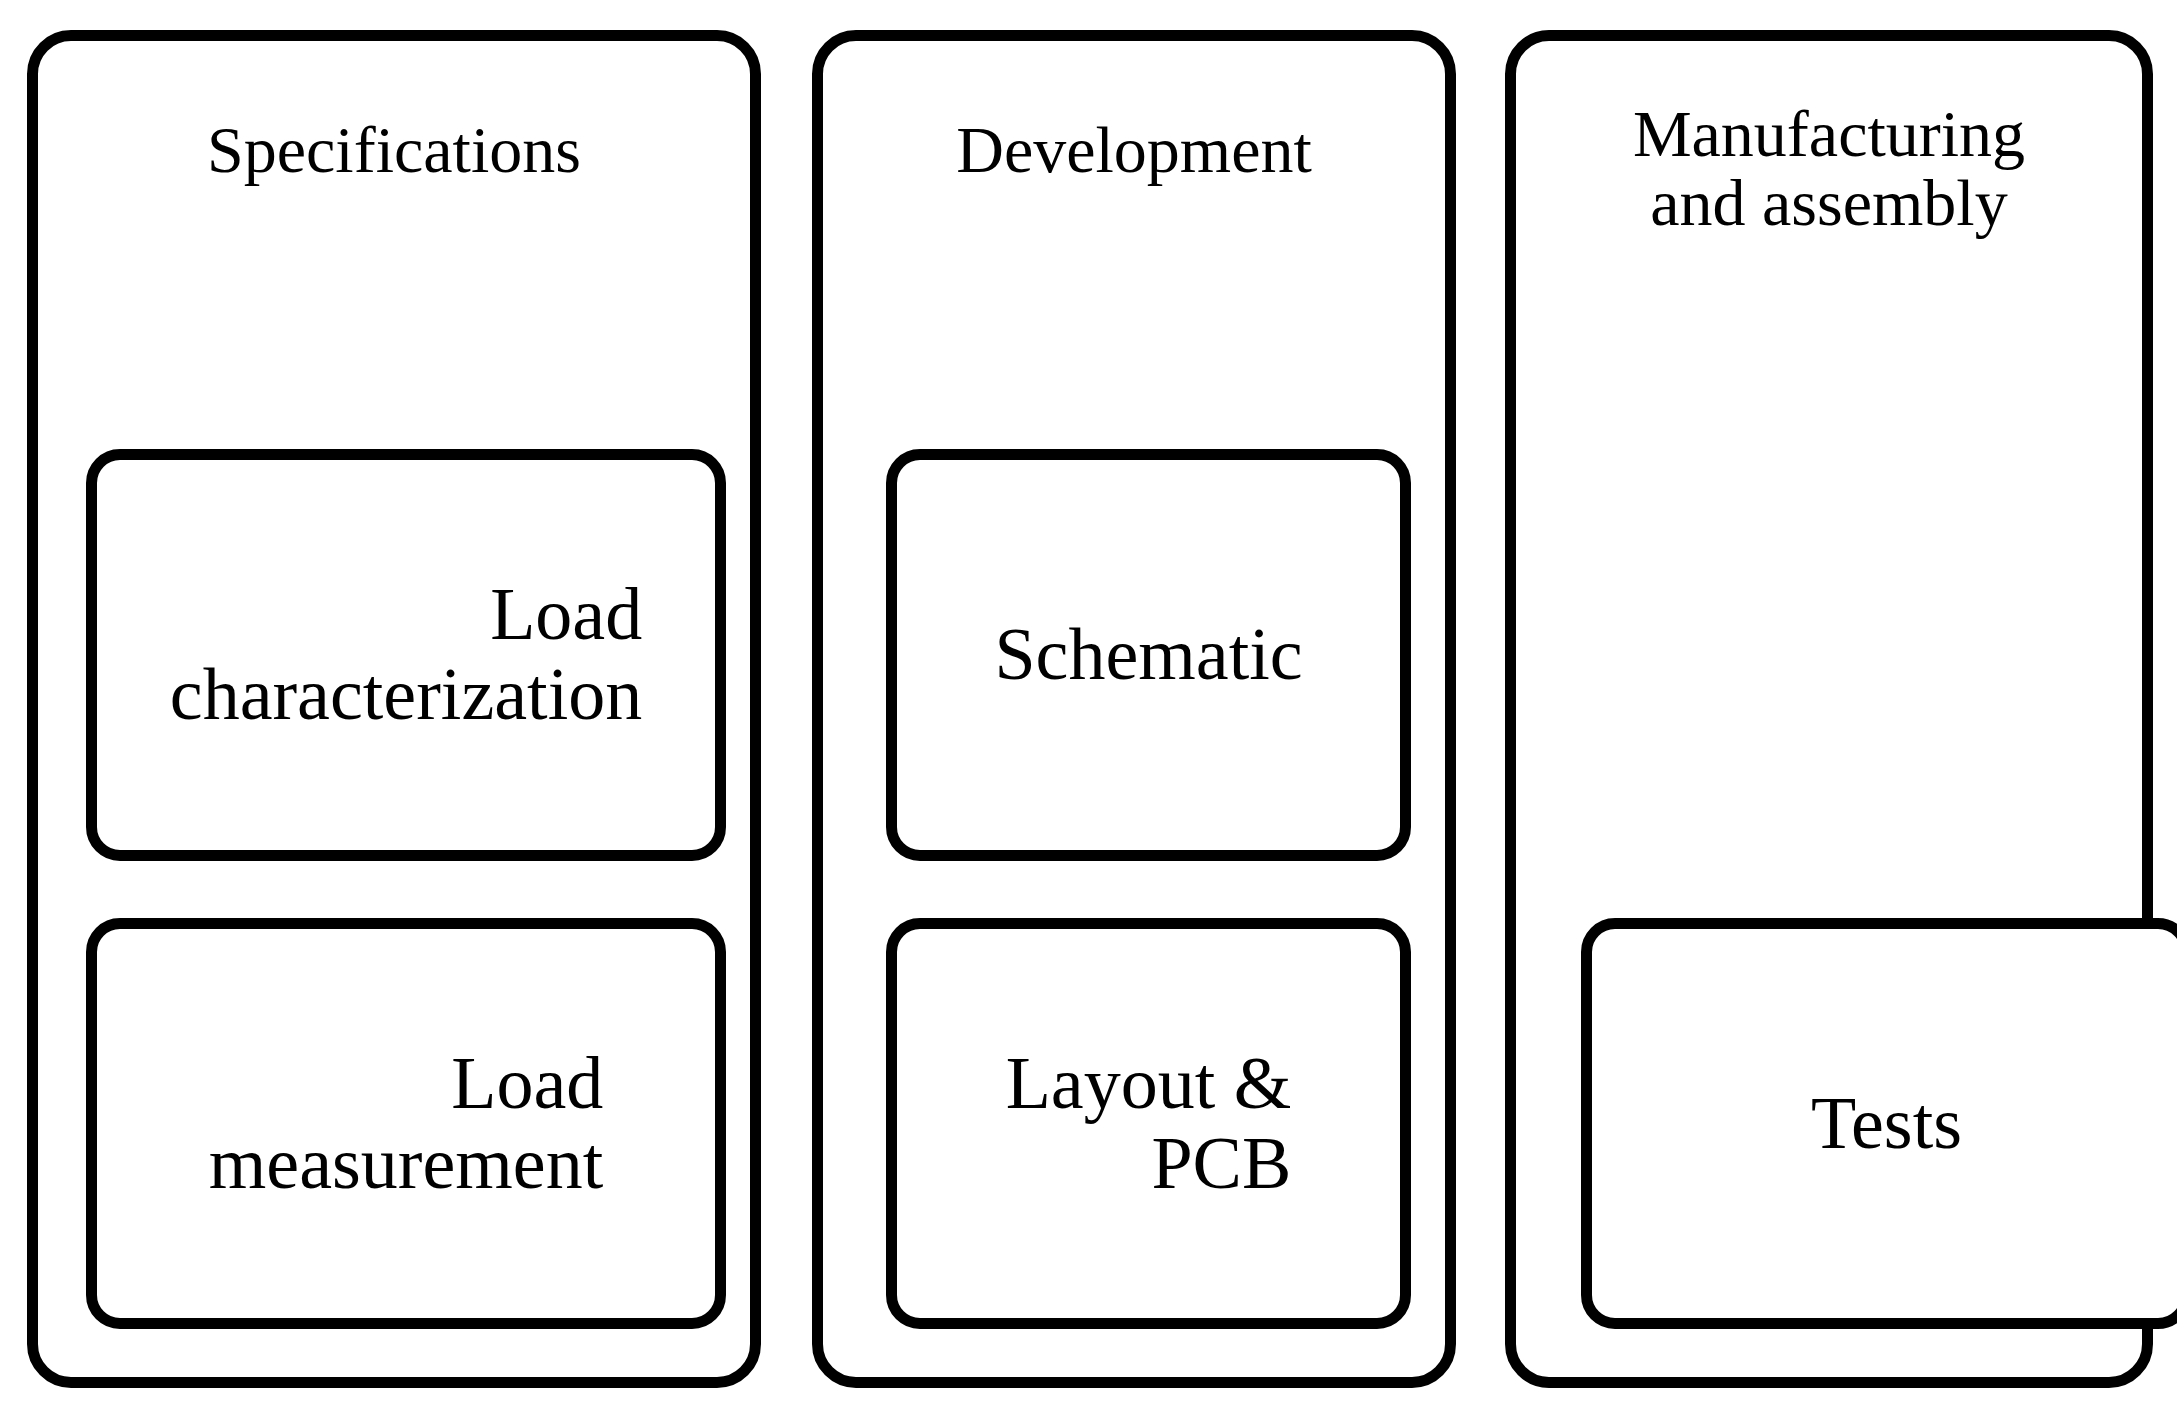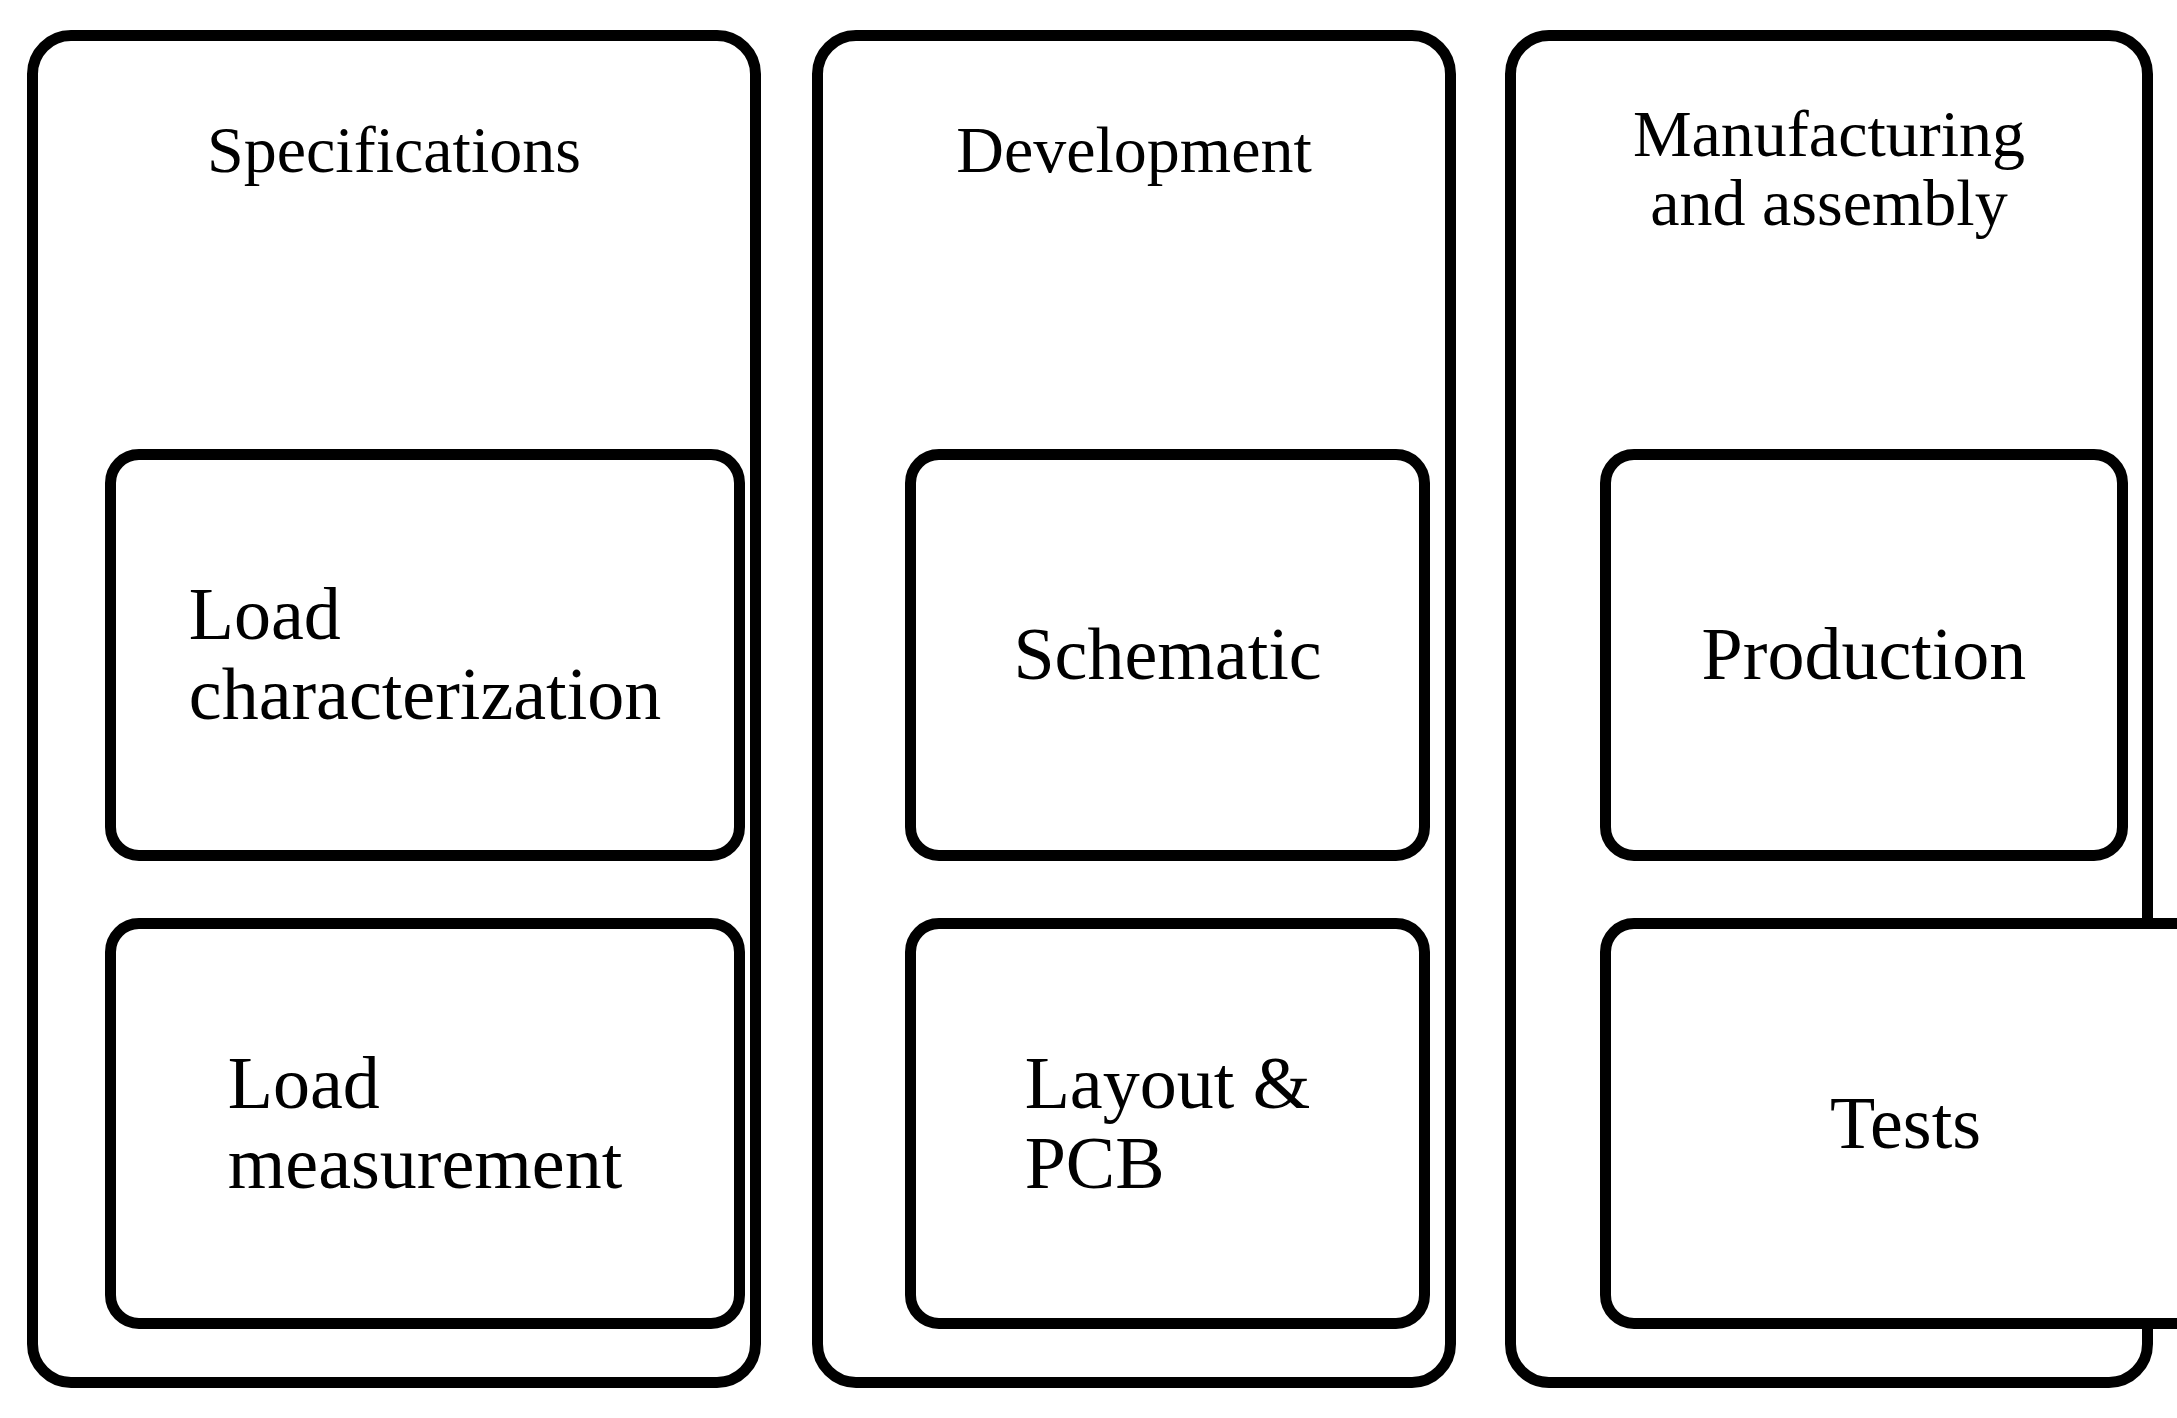--- a/index.html
+++ b/index.html
@@ -59,8 +59,7 @@
     display: flex;
     align-items: center;
     justify-content: center;
-    text-align: left;
-    margin-left: 19px;
+    text-align: right;
   }
 
   .step-label {

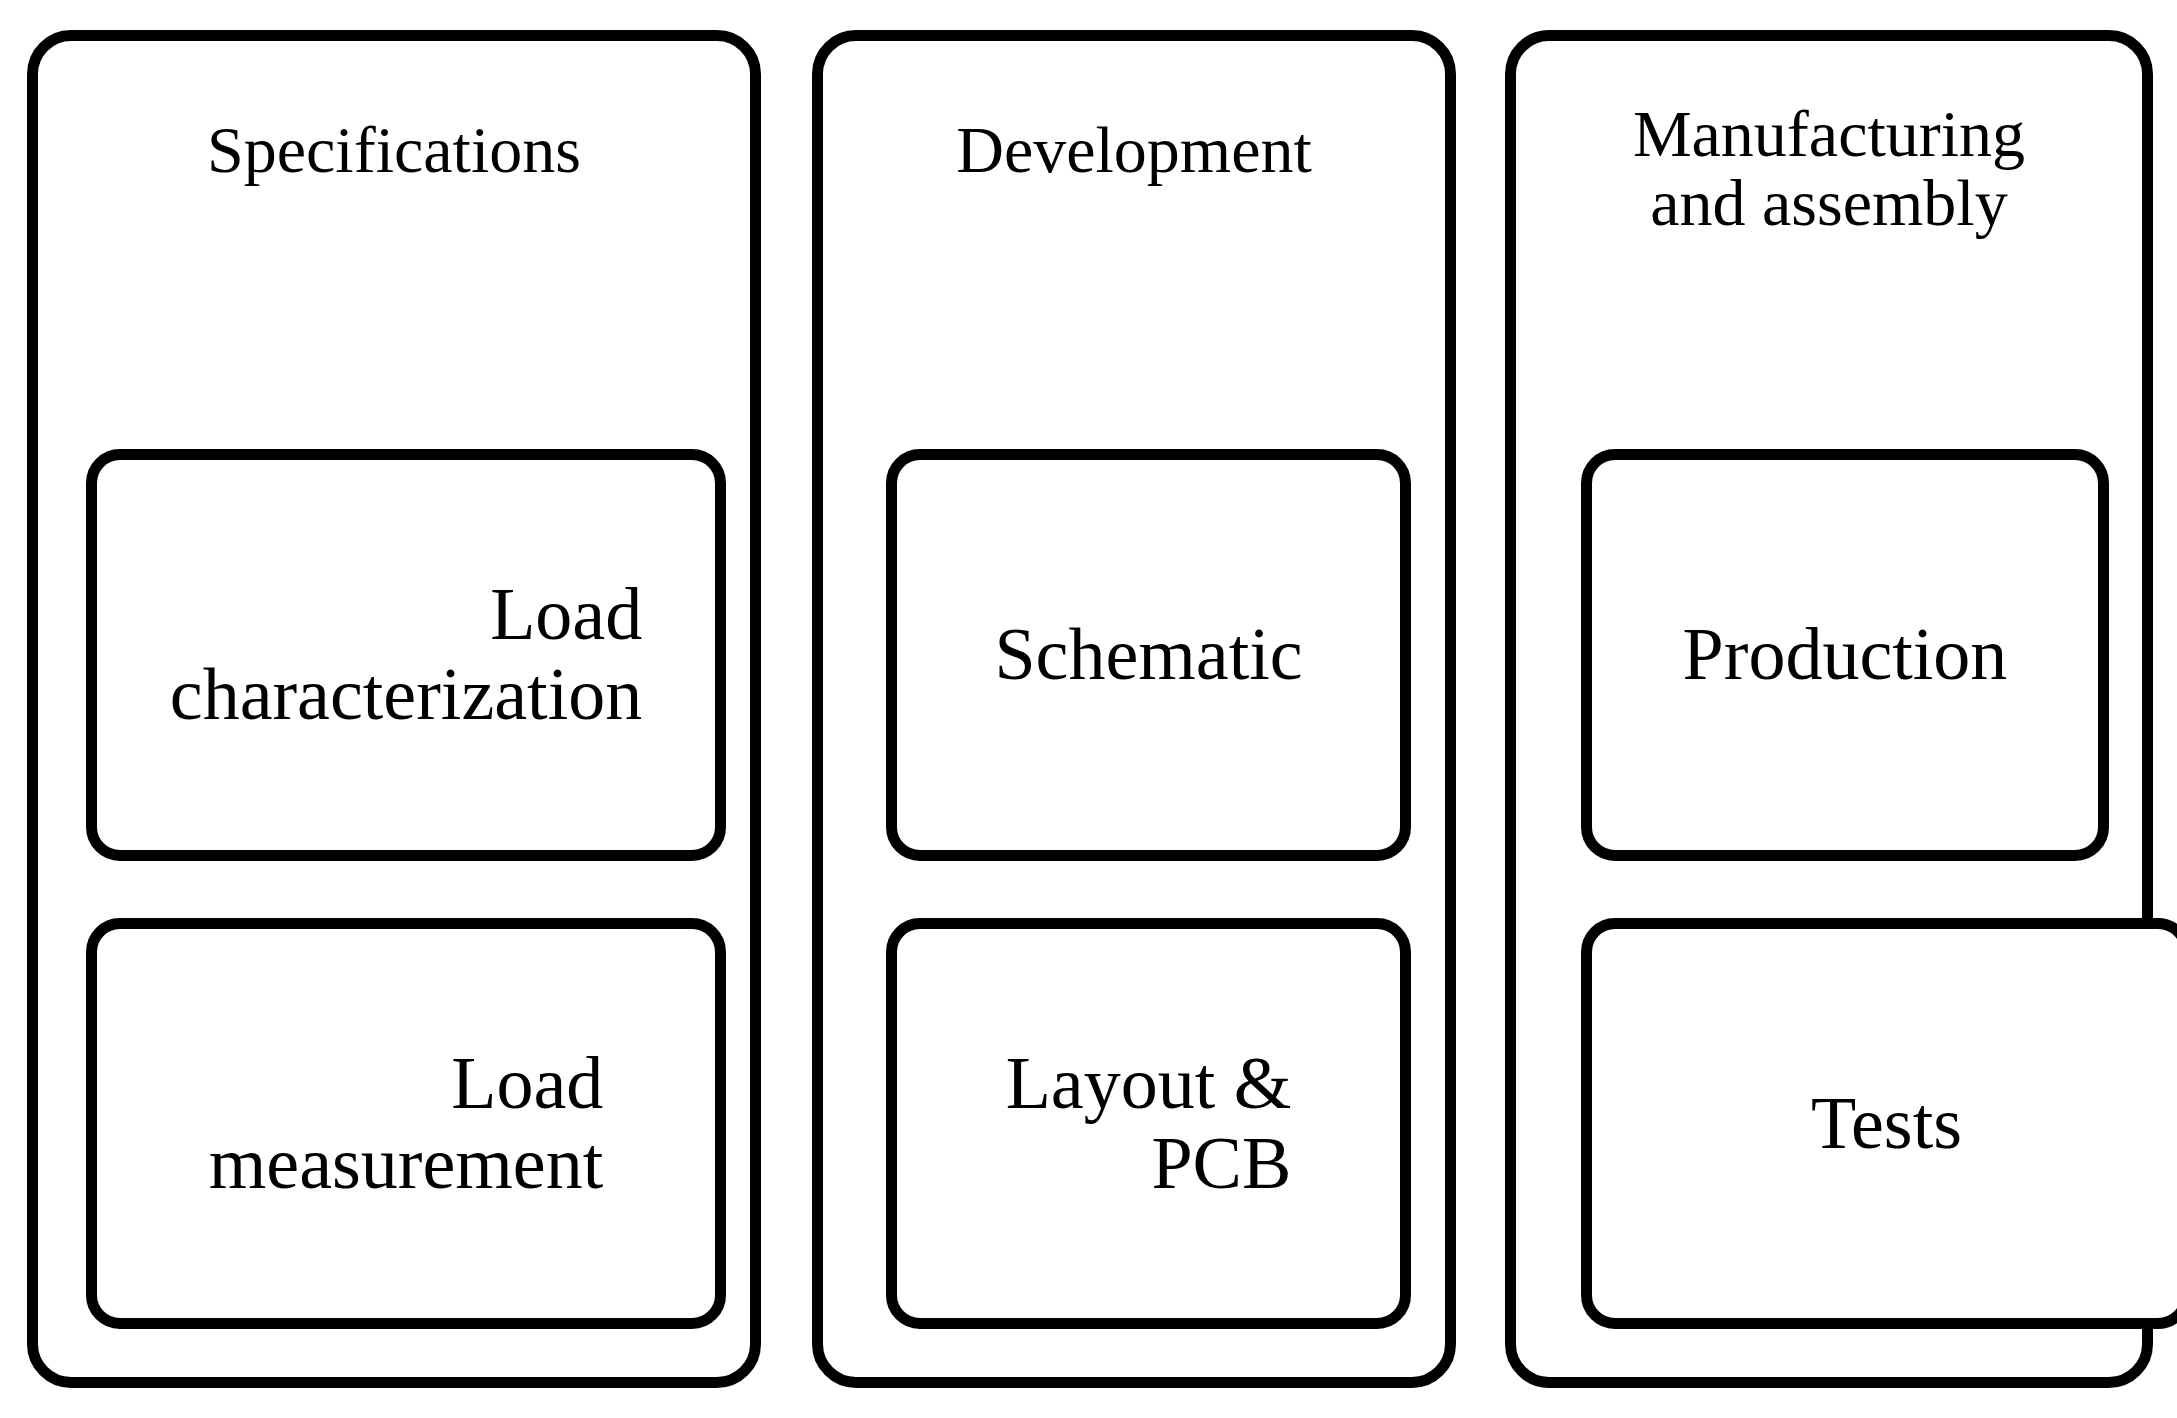--- a/index.html
+++ b/index.html
@@ -118,9 +118,6 @@
     <div class="phase-title">Manufacturing
 and assembly</div>
 
-    <div class="step-box" id="step-2-0">
-      <span class="step-label">Production</span>
-    </div>
 
     <div class="step-box" id="step-2-1">
       <span class="step-label">Tests</span>

